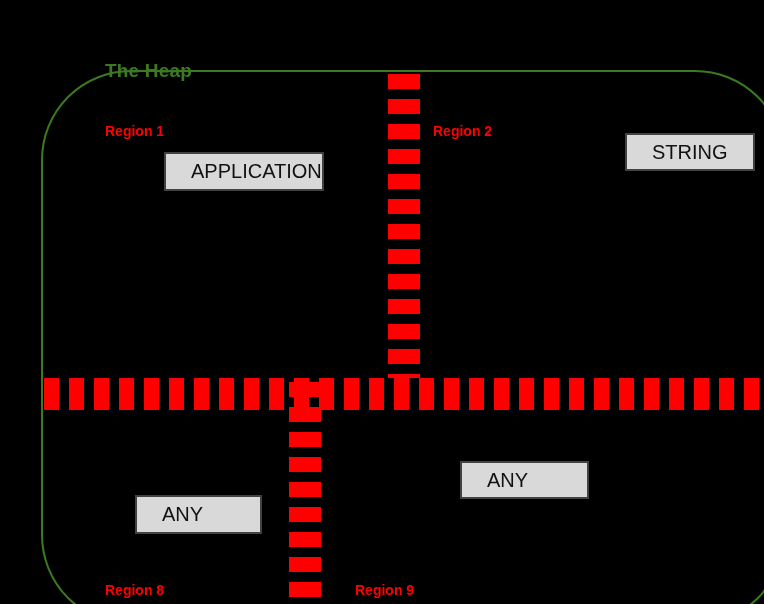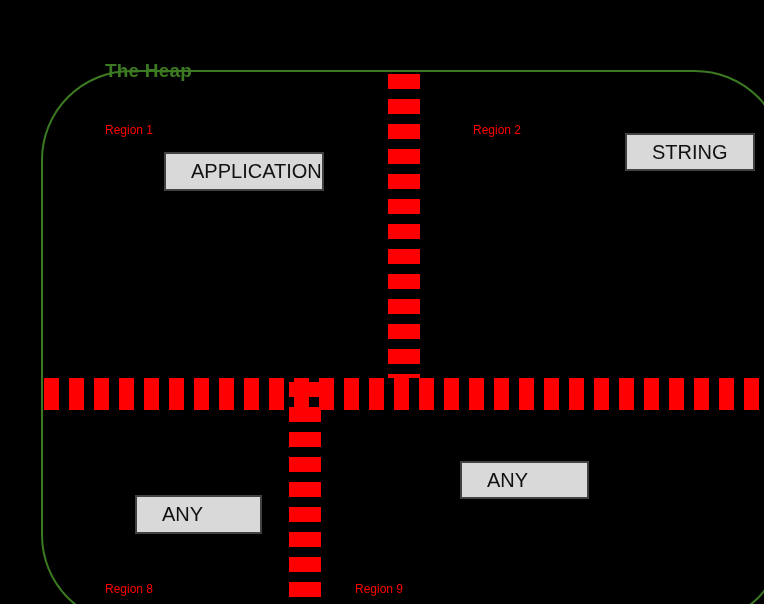--- a/index.html
+++ b/index.html
@@ -57,8 +57,8 @@
   #divider-vertical-bottom { left: 257px; top: 350px; height: 241px; }
   .region-label {
     position: absolute;
-    font-size: 12px;
-    font-weight: normal;
+    font-size: 14px;
+    font-weight: bold;
     color: var(--label-red);
     white-space: nowrap;
   }

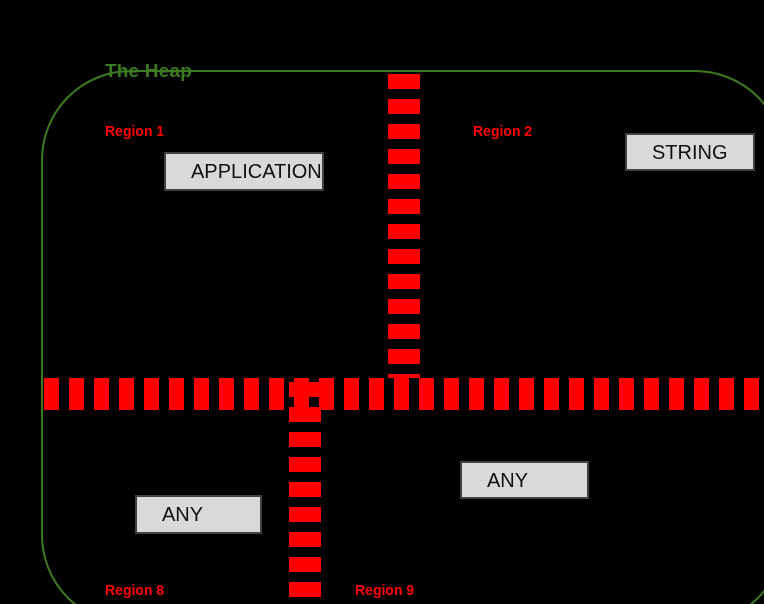--- a/index.html
+++ b/index.html
@@ -63,7 +63,7 @@
     white-space: nowrap;
   }
   #region-1-label { left: 57px;  top: 75px; }
-  #region-2-label { left: 385px; top: 75px; margin-left: 40px; }
+  #region-2-label { left: 385px; top: 75px; }
   #region-3-label { left: 57px;  top: 534px; }
   #region-4-label { left: 307px; top: 534px; }
   .obj-box {

